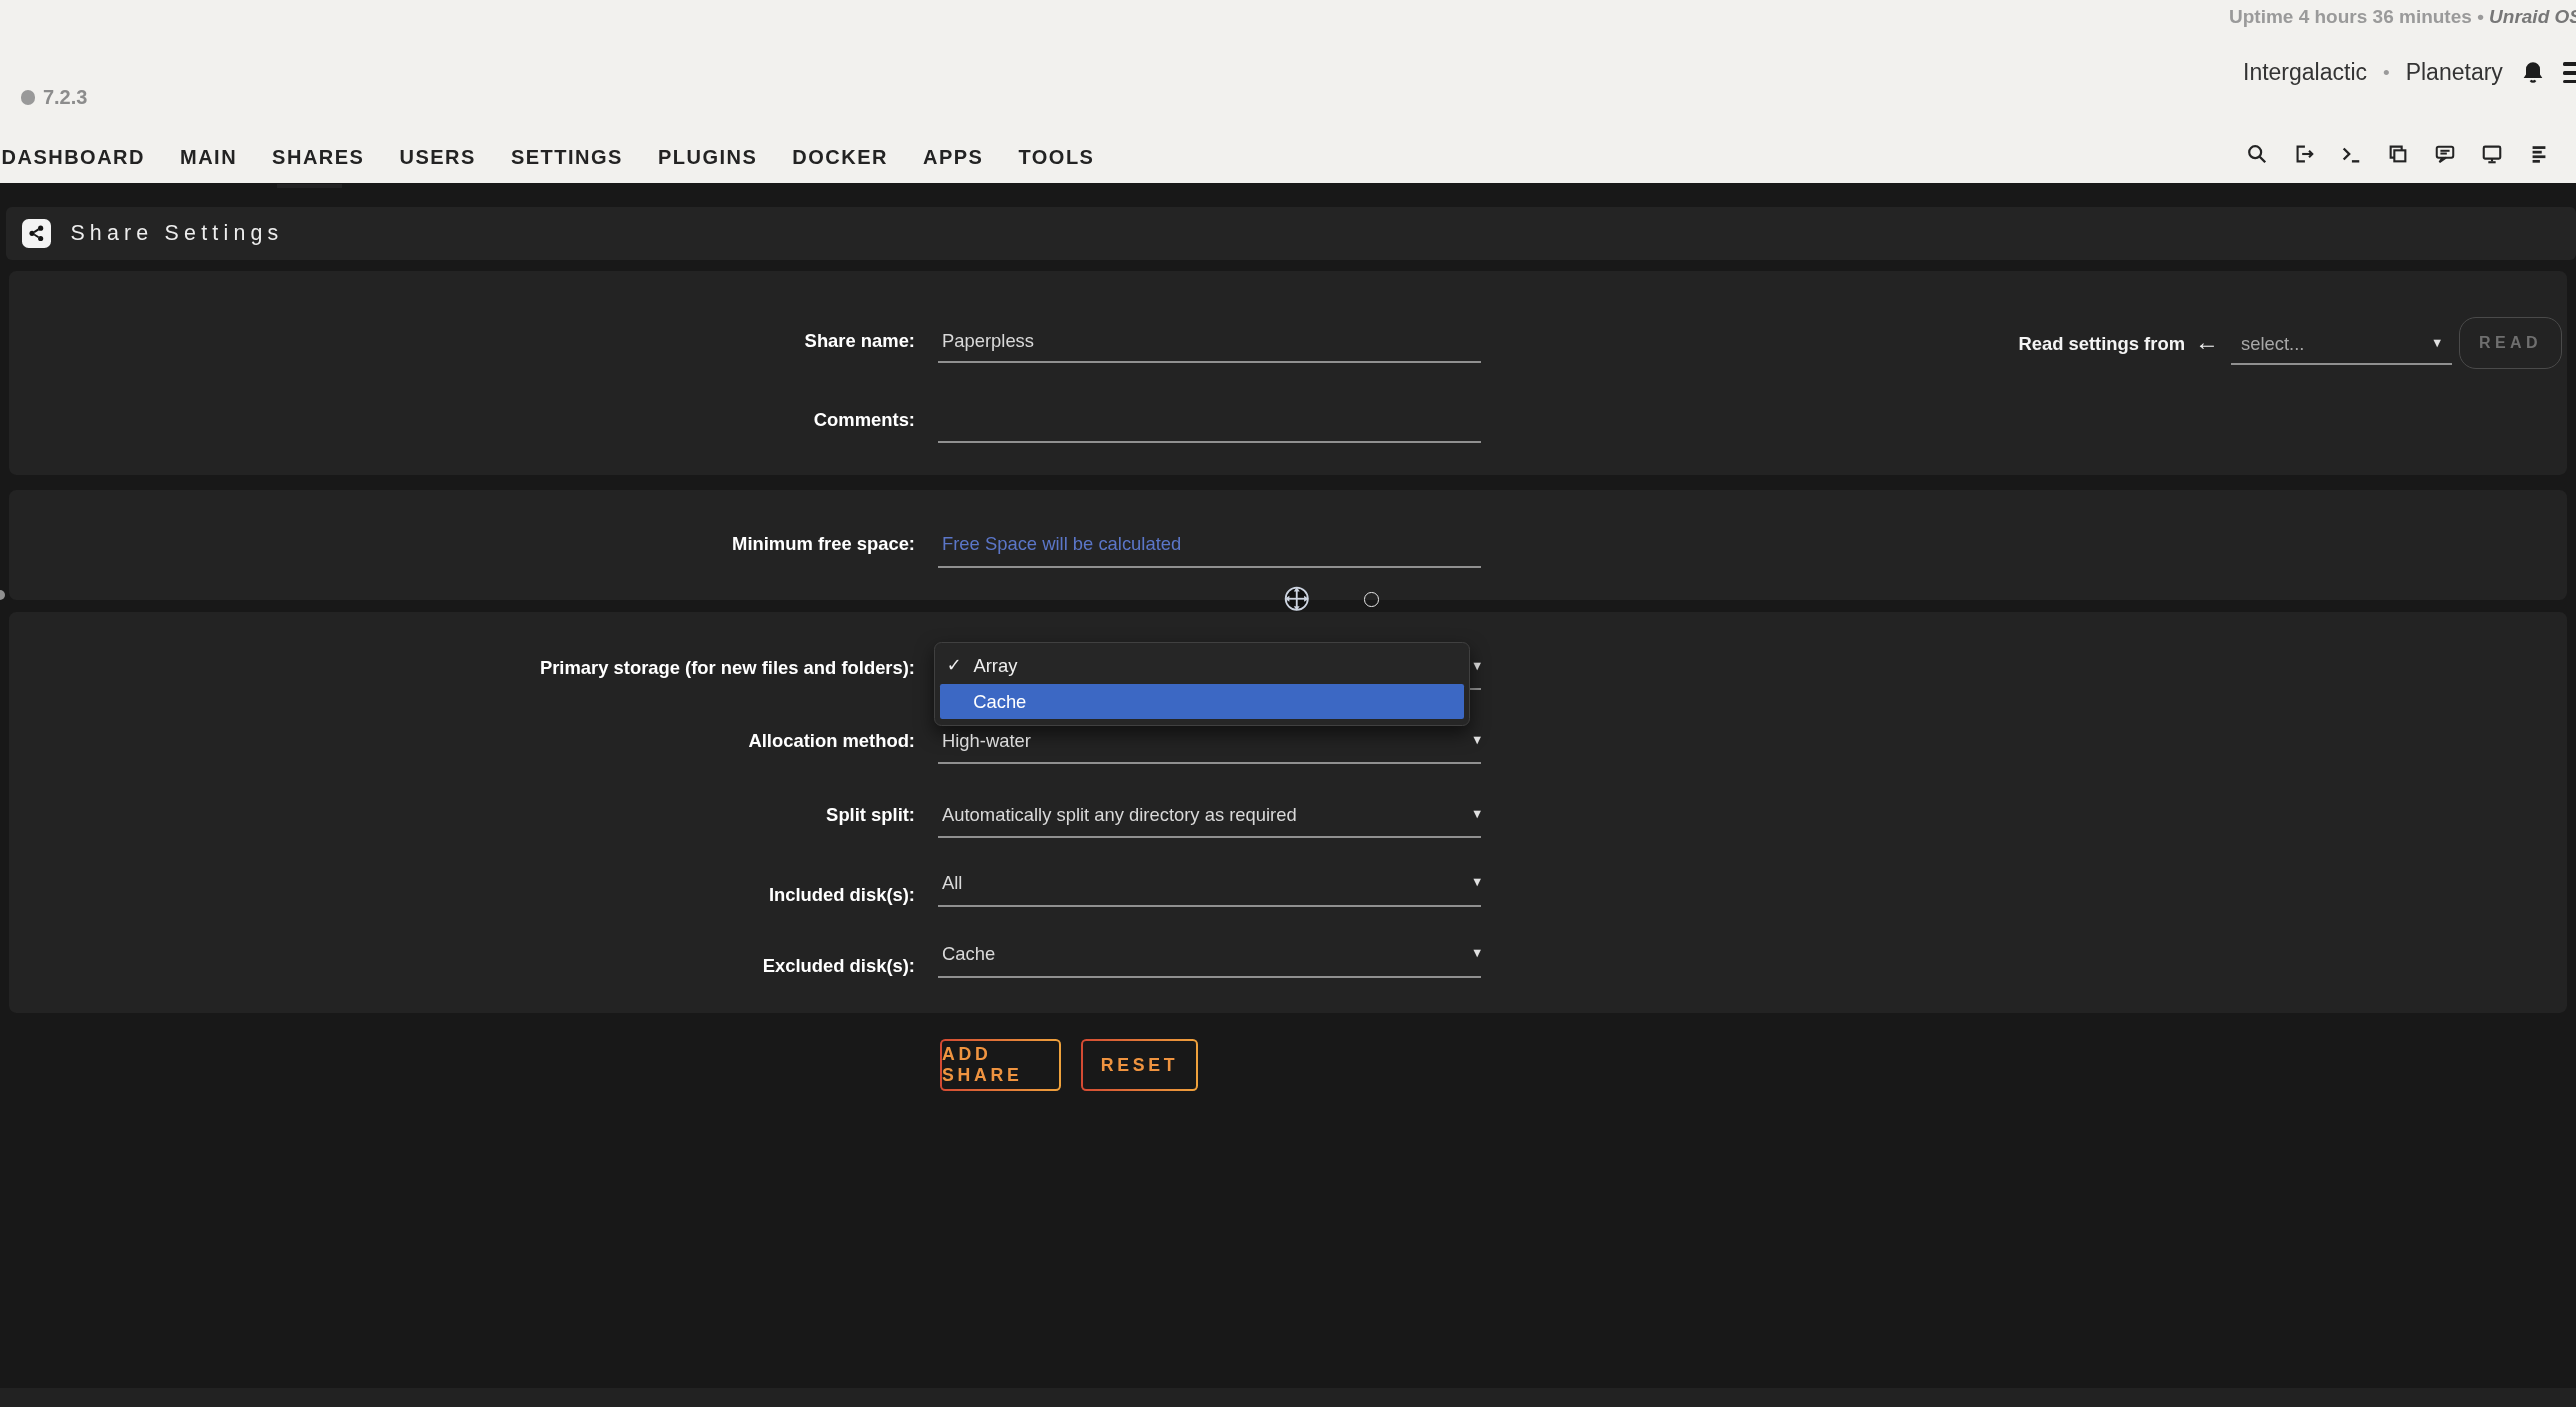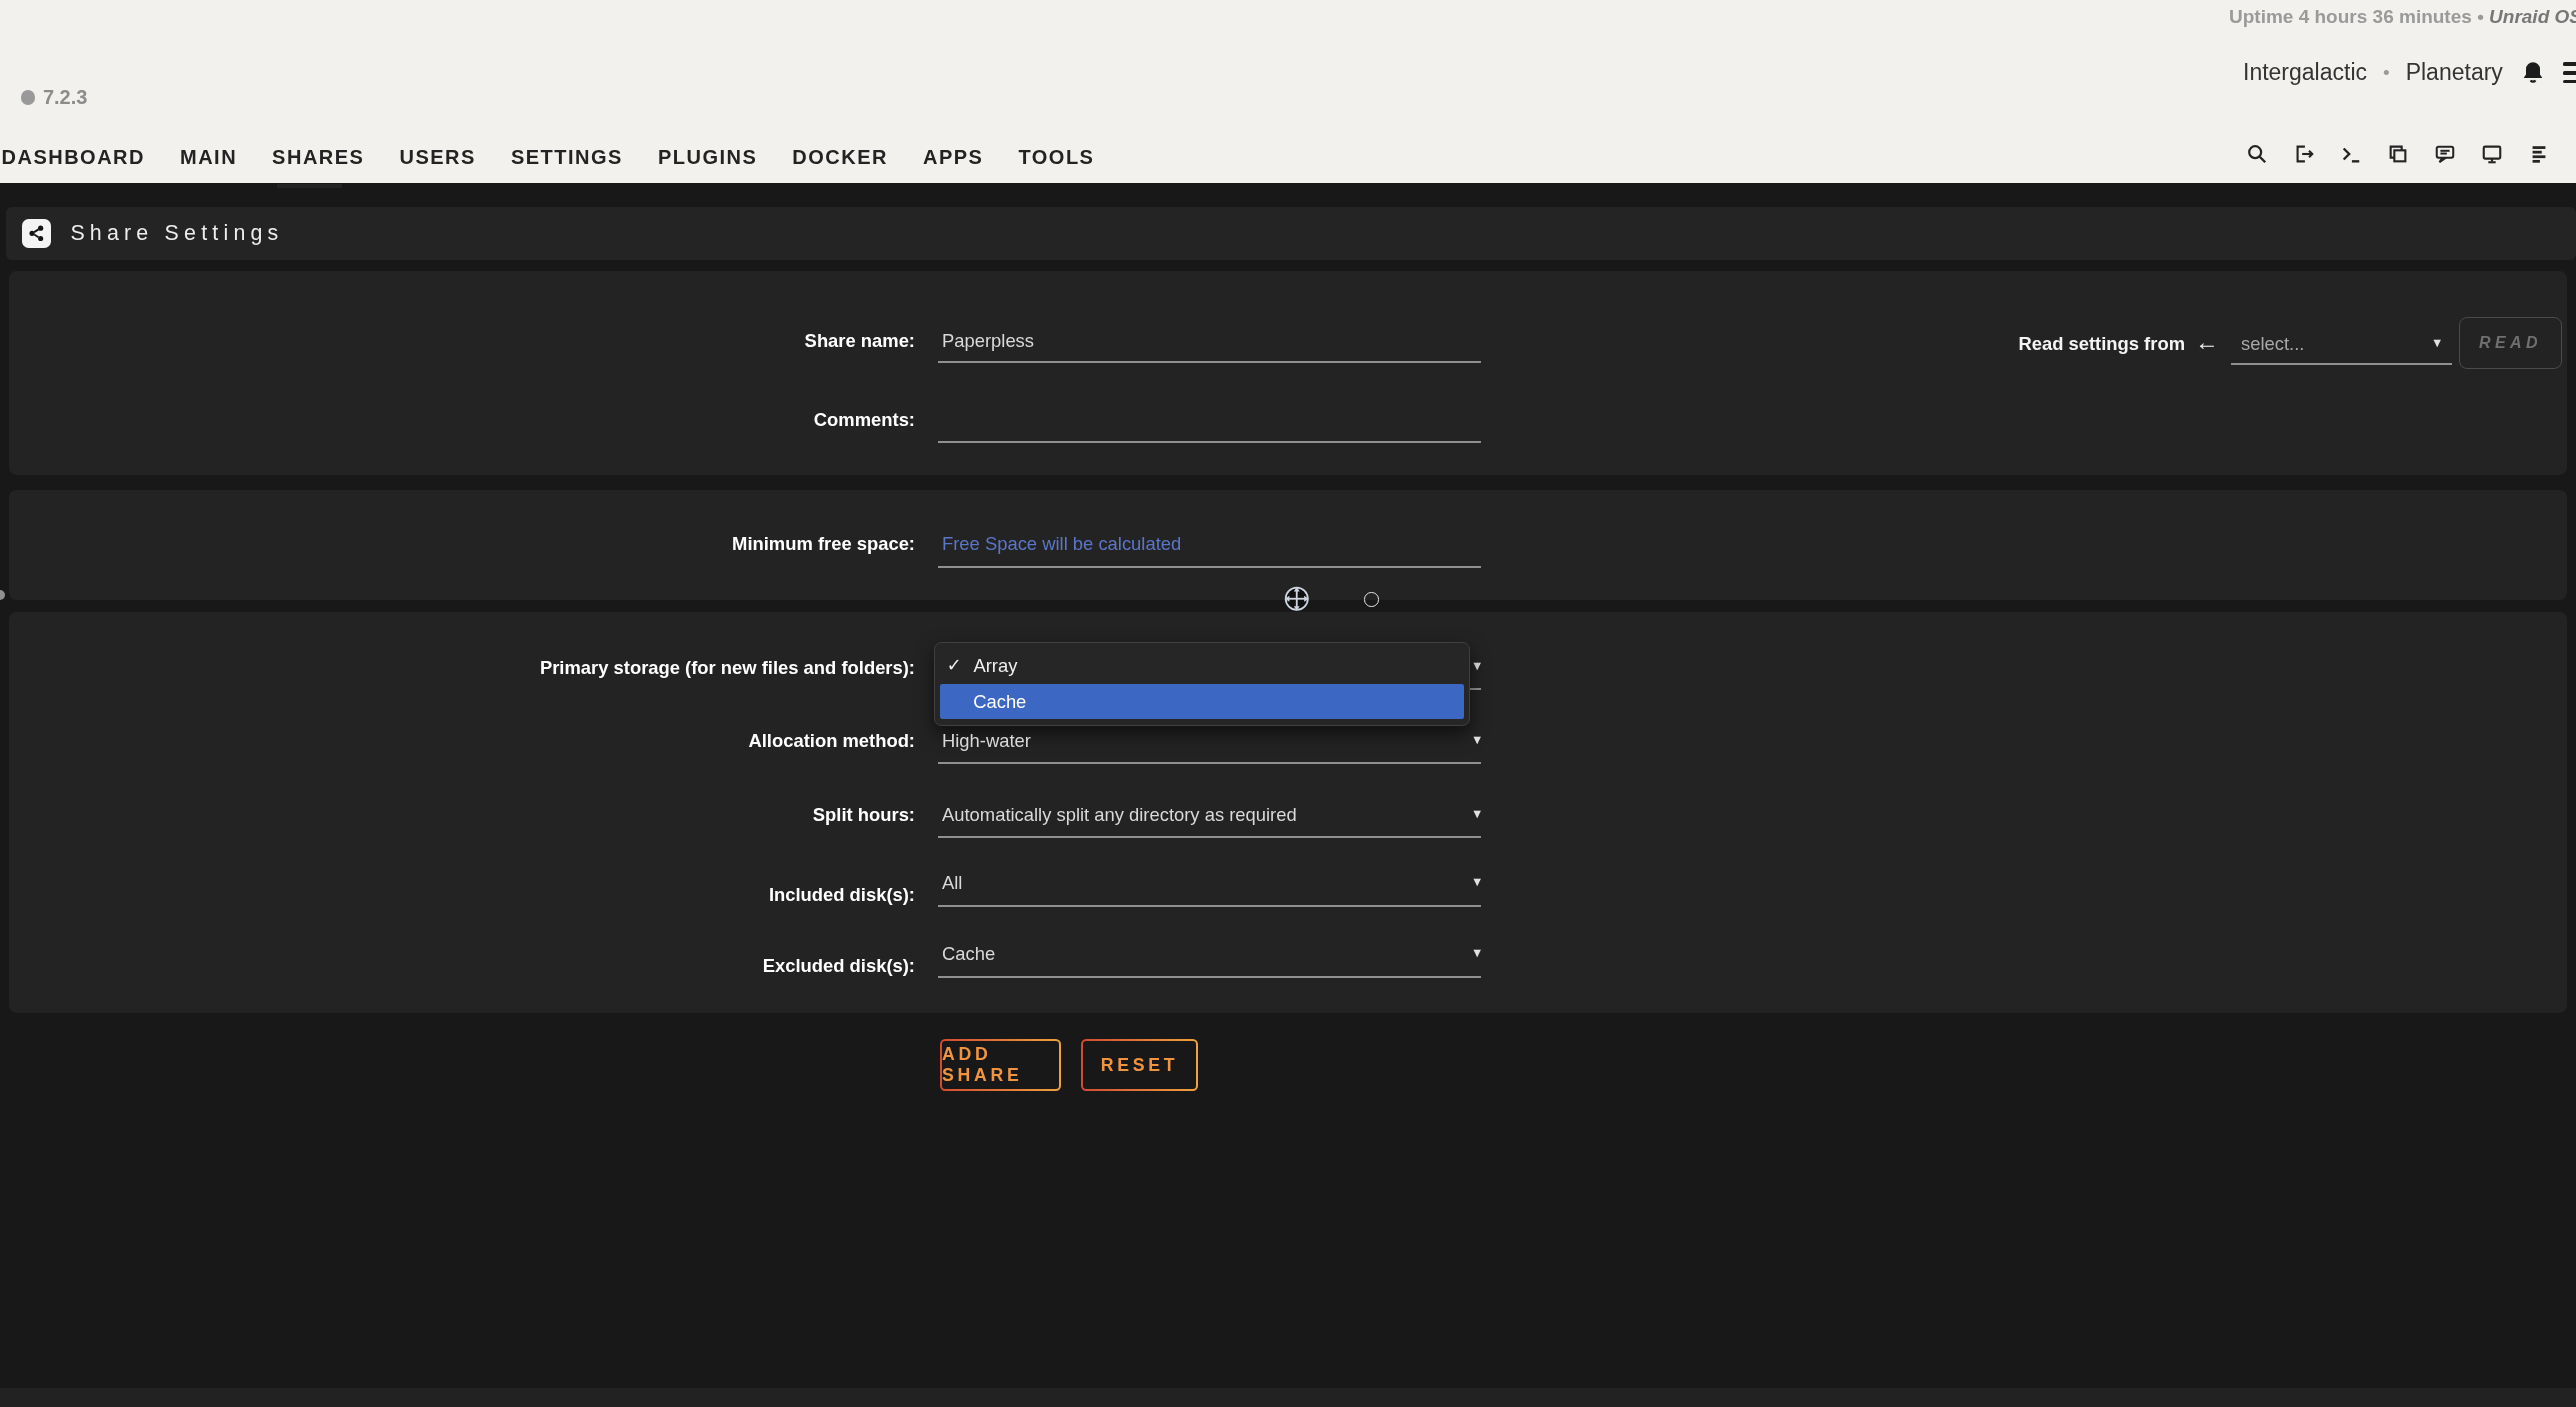--- a/index.html
+++ b/index.html
@@ -50,8 +50,8 @@
   .read-caret{position:absolute;left:2431px;top:336px;font-size:12.5px;color:#e0e0e0;}
   .read-uline{position:absolute;left:2231px;top:363px;width:221px;height:1.5px;background:#909090;}
   .read-btn{position:absolute;left:2459px;top:317px;width:103px;height:52px;box-sizing:border-box;
-            border:1.5px solid #4a4a4a;border-radius:8px;color:#6f6f6f;font-weight:bold;font-size:16px;
-            letter-spacing:4.4px;display:flex;align-items:center;justify-content:center;background:transparent;font-style:italic;}
+            border:1.5px solid #4a4a4a;border-radius:17px;color:#6f6f6f;font-weight:bold;font-size:16px;
+            letter-spacing:4.4px;display:flex;align-items:center;justify-content:center;background:transparent;}
   
   .popup{position:absolute;left:934px;top:642px;width:536px;height:84px;background:#262626;
          border:1.5px solid #404040;border-radius:7.4px;box-sizing:border-box;

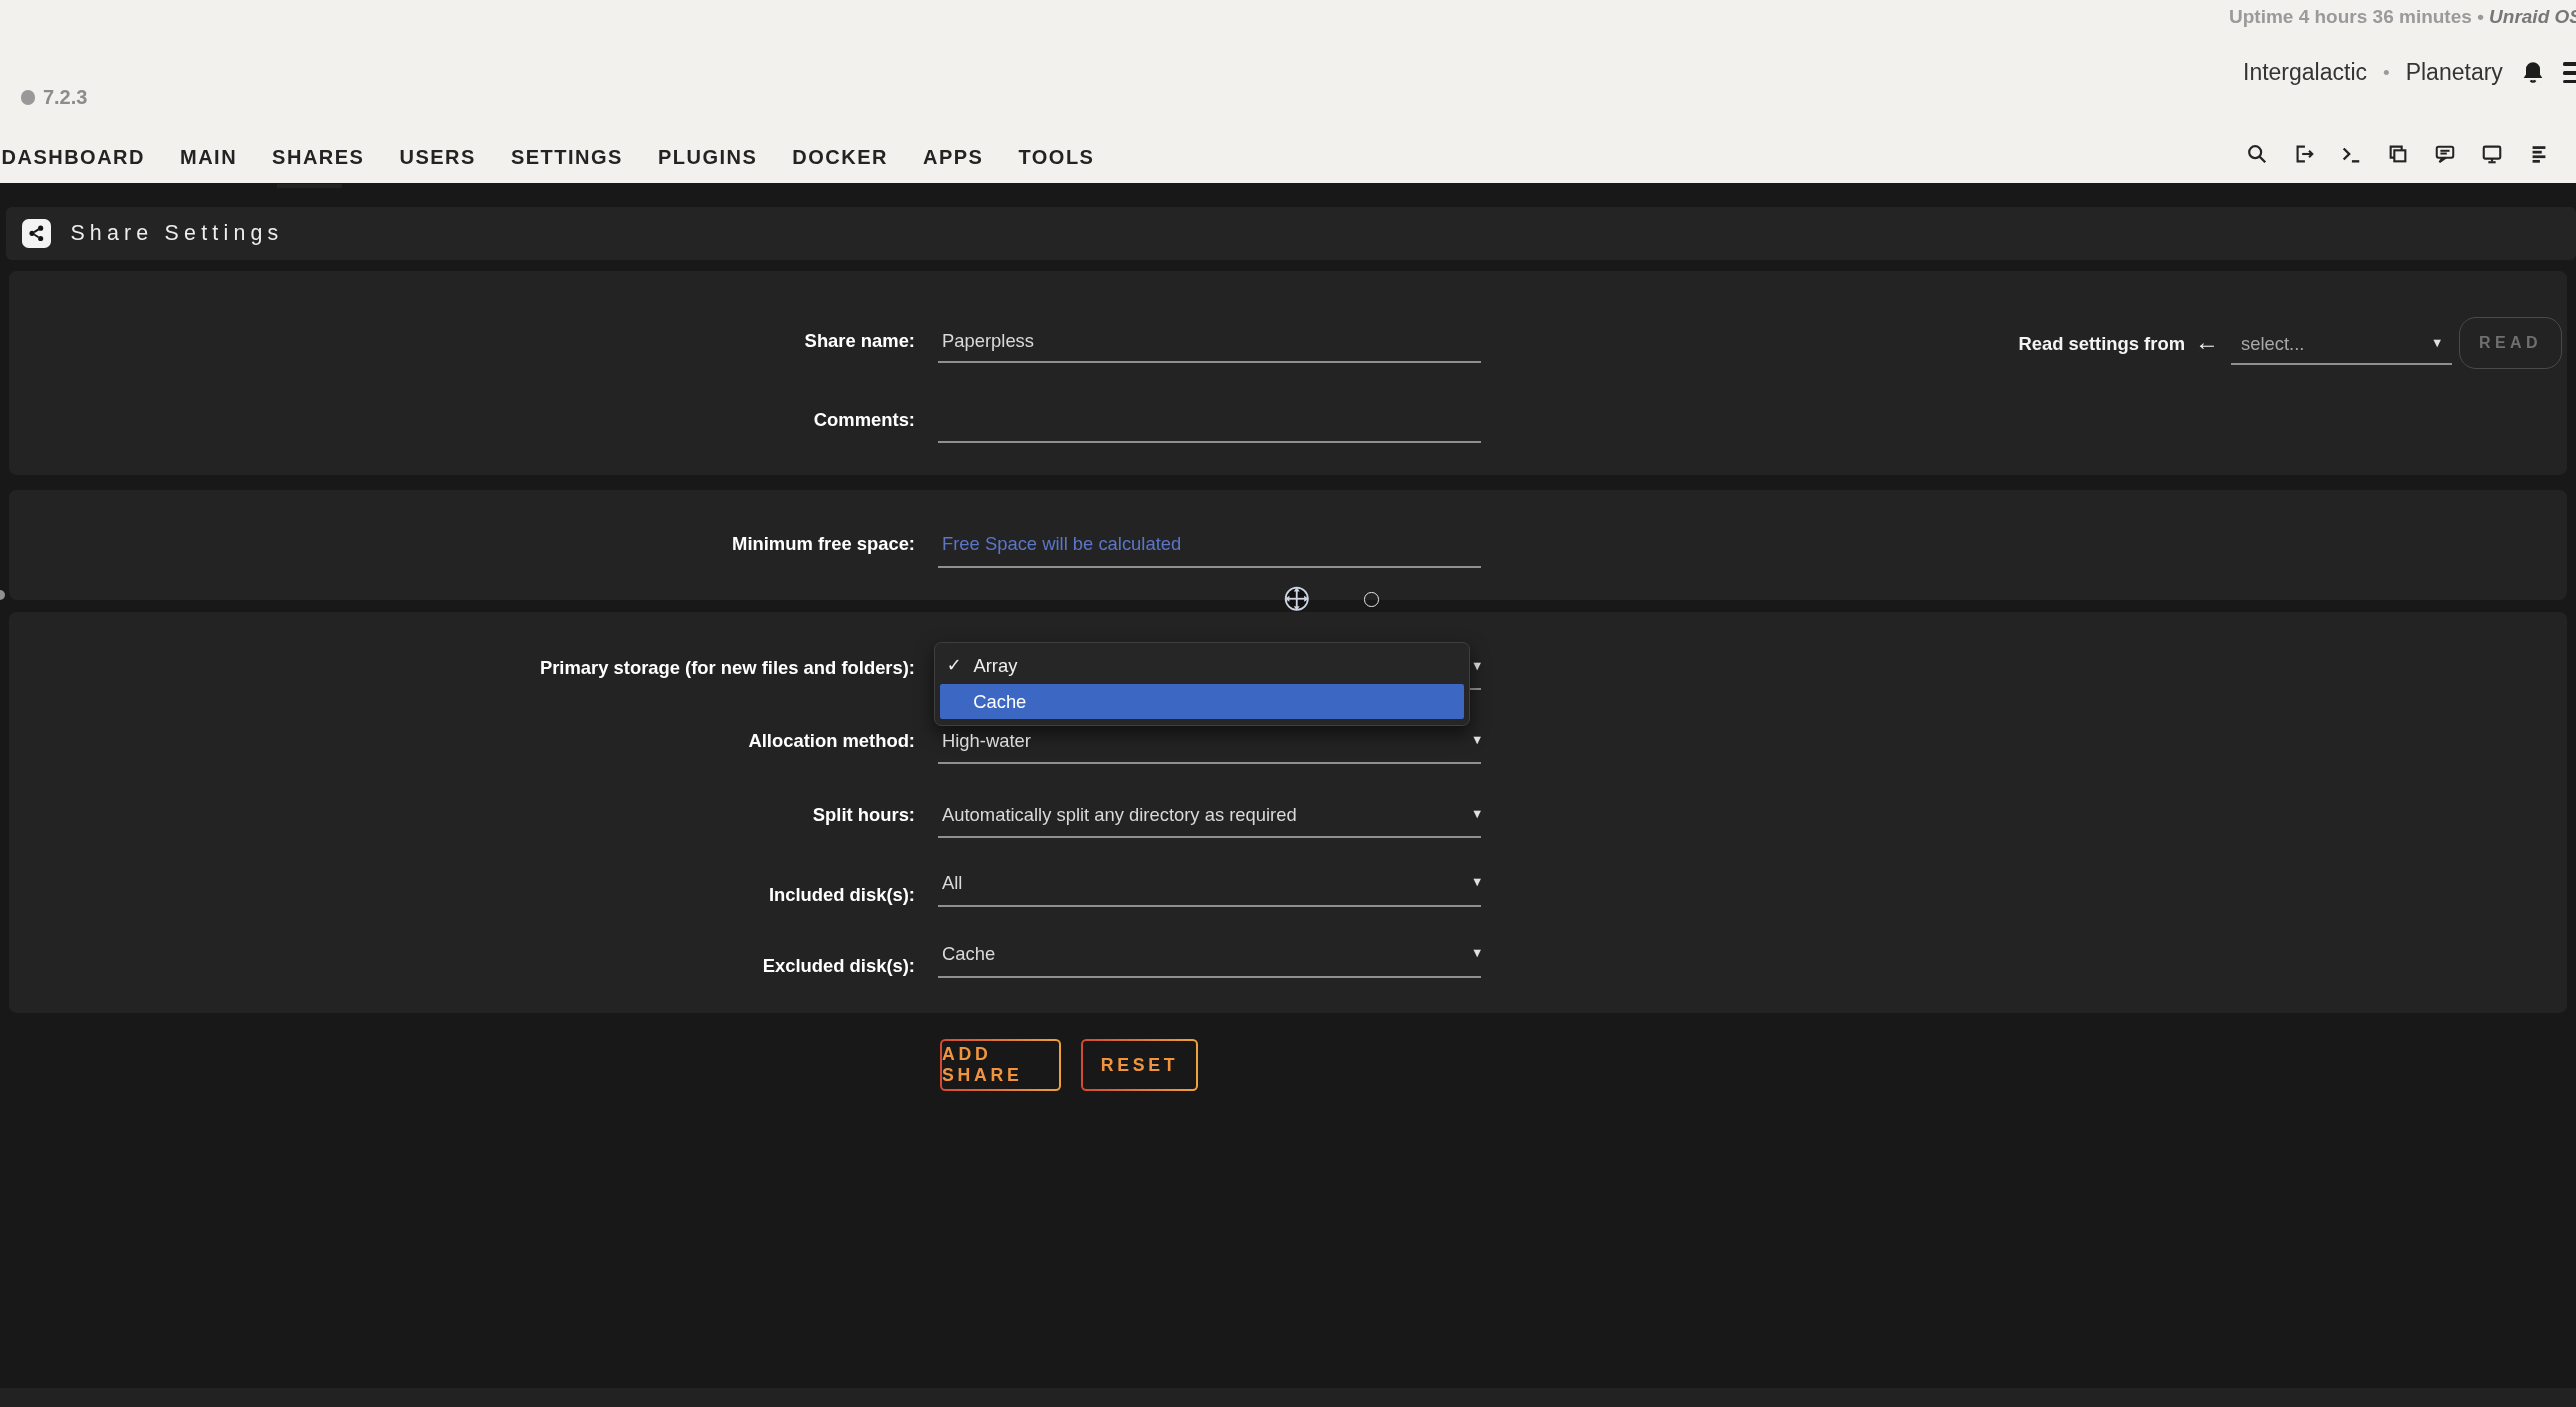--- a/index.html
+++ b/index.html
@@ -210,7 +210,7 @@
   <div class="uline" style="top:762px;"></div>
   <div class="caret" style="top:733px;">▼</div>
 
-  <div class="lbl" style="top:804px;">Split hours:</div>
+  <div class="lbl" style="top:804px;">Split split:</div>
   <div class="val" style="top:804px;">Automatically split any directory as required</div>
   <div class="uline" style="top:836px;"></div>
   <div class="caret" style="top:807px;">▼</div>

